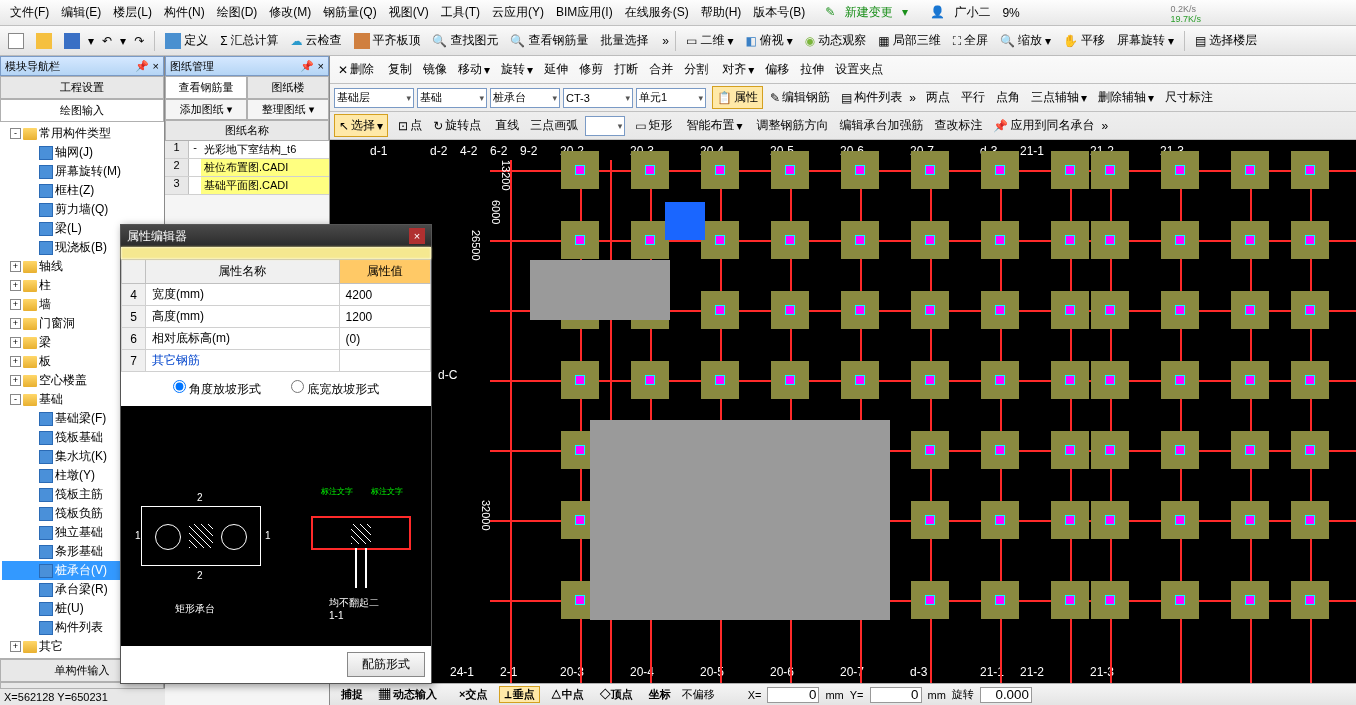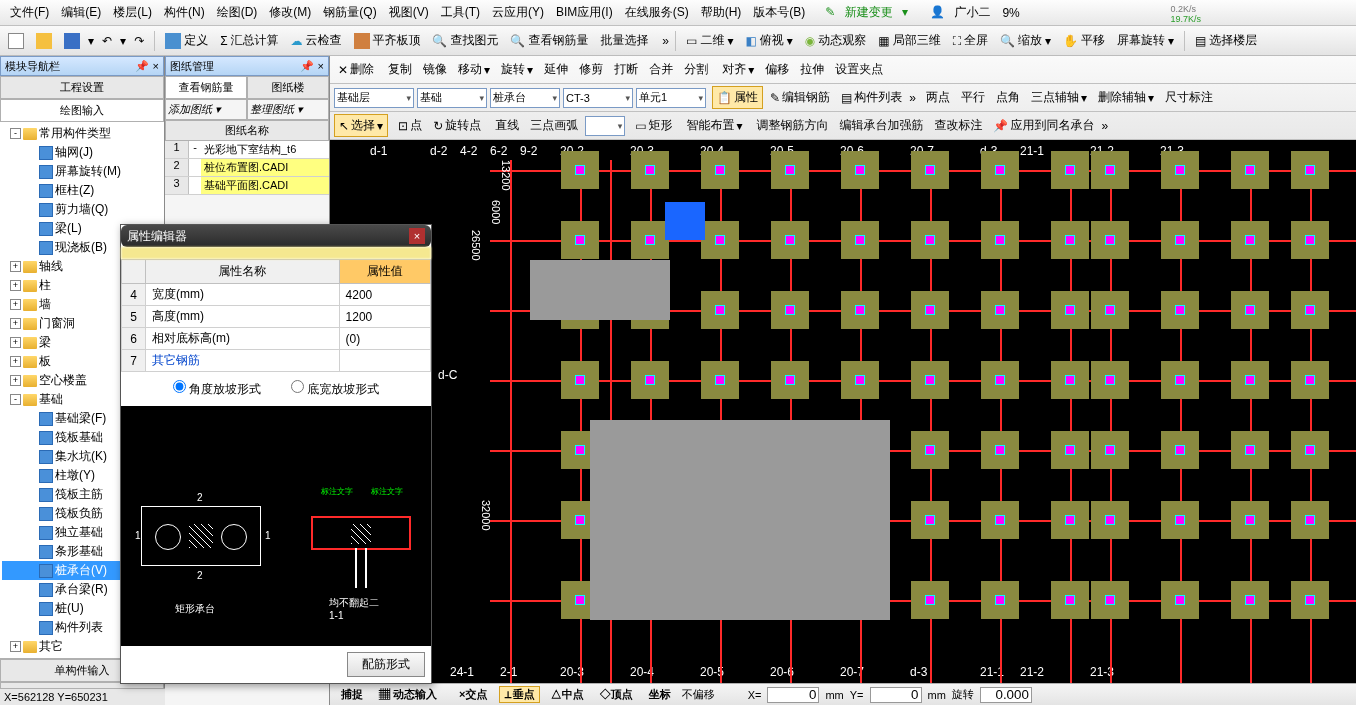--- a/index.html
+++ b/index.html
@@ -42,7 +42,7 @@
 .draw-tabs { display: flex; }
 .draw-tabs .panel-tab { flex: 1; }
 .draw-tools { display: flex; }
-.draw-tools .btn { flex: 1; padding: 2px; border: 1px solid #b0b0b0; text-align: left; font-size: 11px; cursor: pointer; font-style: italic; }
+.draw-tools .btn { flex: 1; padding: 2px; border: 1px solid #b0b0b0; text-align: center; font-size: 11px; cursor: pointer; }
 .draw-list-hdr { text-align: center; background: #e8e8e8; border: 1px solid #b0b0b0; padding: 2px; font-size: 11px; }
 .draw-list { background: #fff; font-size: 11px; }
 .draw-row { display: flex; border-bottom: 1px solid #d0d0d0; }

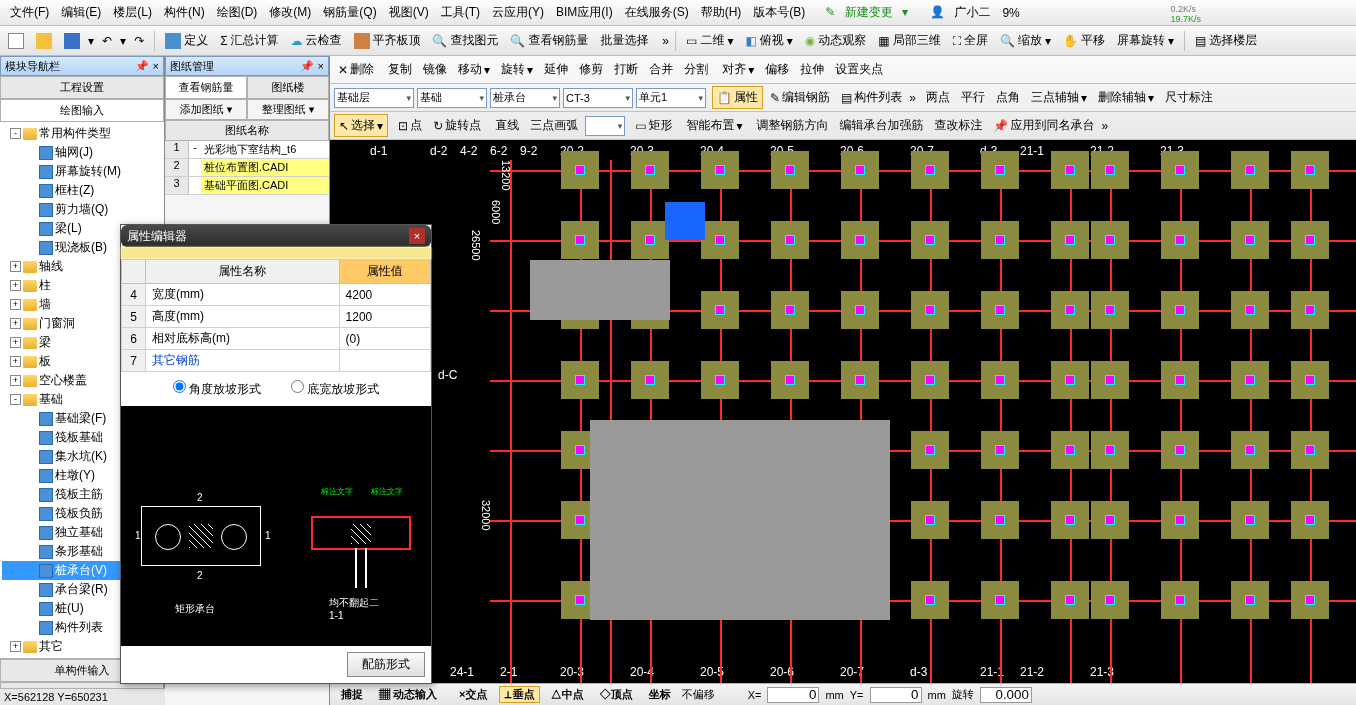--- a/index.html
+++ b/index.html
@@ -79,7 +79,7 @@
 
 
 .prop-window { position: absolute; left: 120px; top: 224px; width: 312px; background: #fff; border: 1px solid #555; box-shadow: 2px 2px 8px rgba(0,0,0,0.4); z-index: 100; }
-.prop-title { height: 22px; background: linear-gradient(#4a4a4a,#2a2a2a); color: #fff; display: flex; align-items: center; padding: 0 6px; font-size: 12px; border-radius: 6px; }
+.prop-title { height: 22px; background: linear-gradient(#4a4a4a,#2a2a2a); color: #fff; display: flex; align-items: center; padding: 0 6px; font-size: 12px; }
 .prop-title .close { margin-left: auto; width: 16px; height: 16px; background: #b03030; color: #fff; display: flex; align-items: center; justify-content: center; cursor: pointer; font-size: 11px; }
 .prop-blur { height: 12px; background: #f5e890; filter: blur(1px); }
 .prop-grid { width: 100%; border-collapse: collapse; font-size: 12px; }

